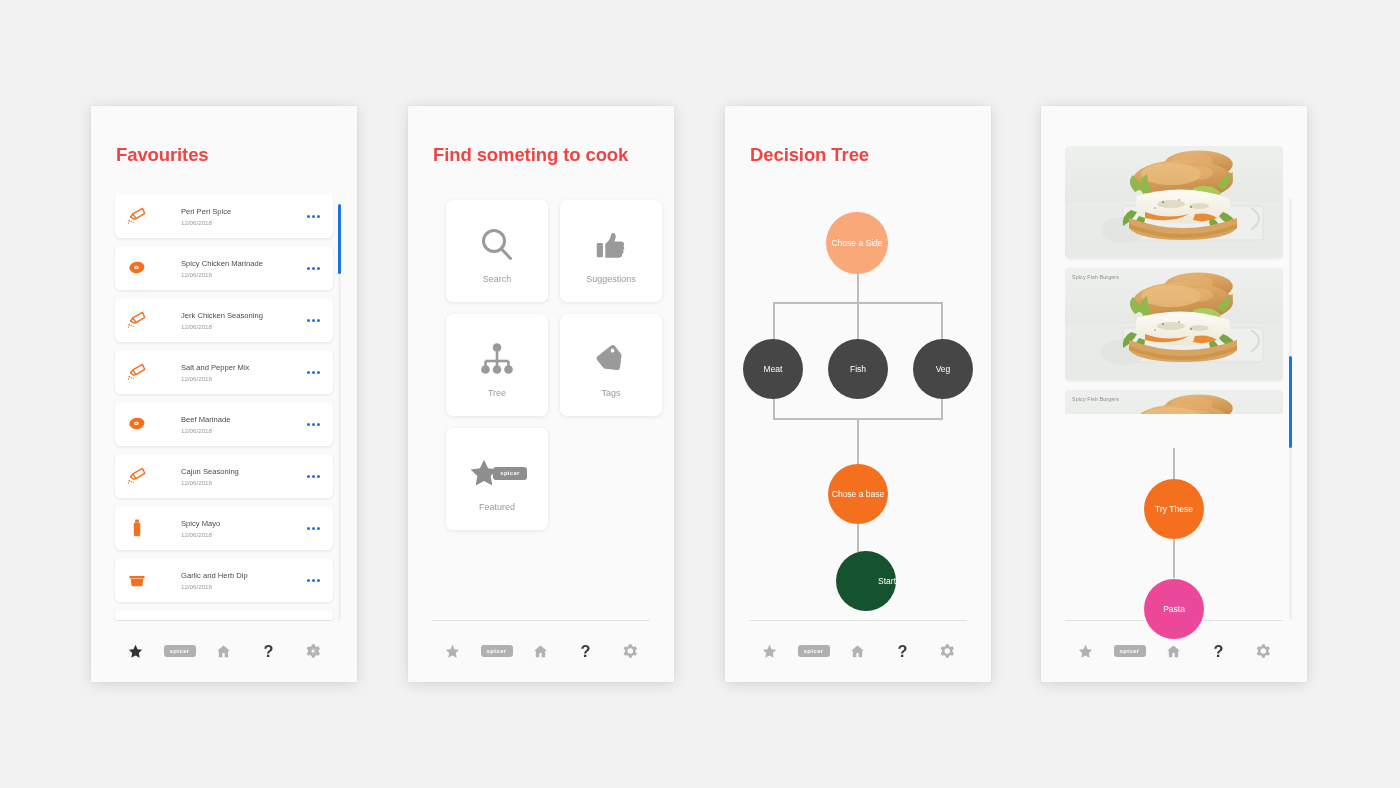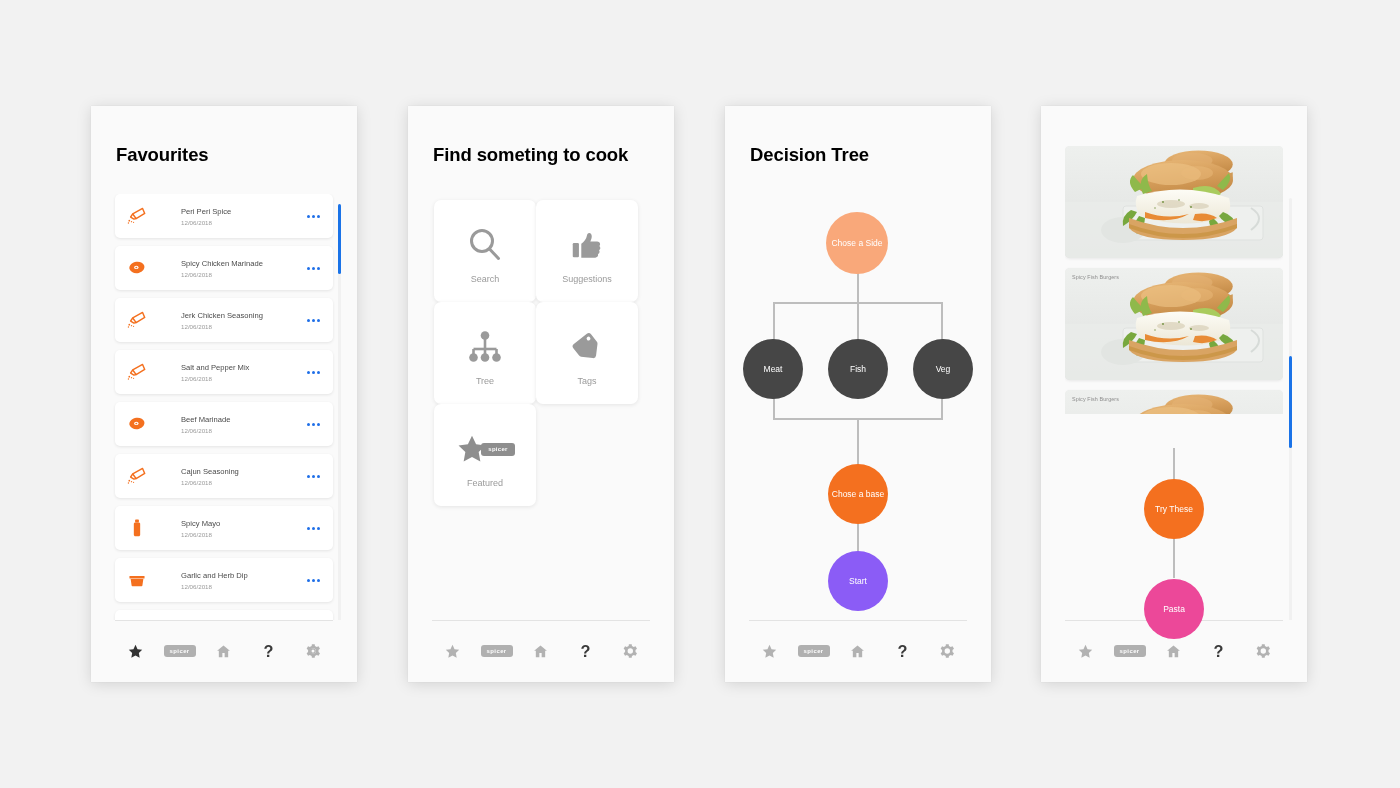--- a/index.html
+++ b/index.html
@@ -27,7 +27,7 @@
 
   .screen-title{
     position:absolute;left:25px;top:38px;
-    font-size:18.5px;font-weight:bold;color:#000000;
+    font-size:18.5px;font-weight:bold;color:#ef4444;
     letter-spacing:-0.1px;
     white-space:nowrap;
   }

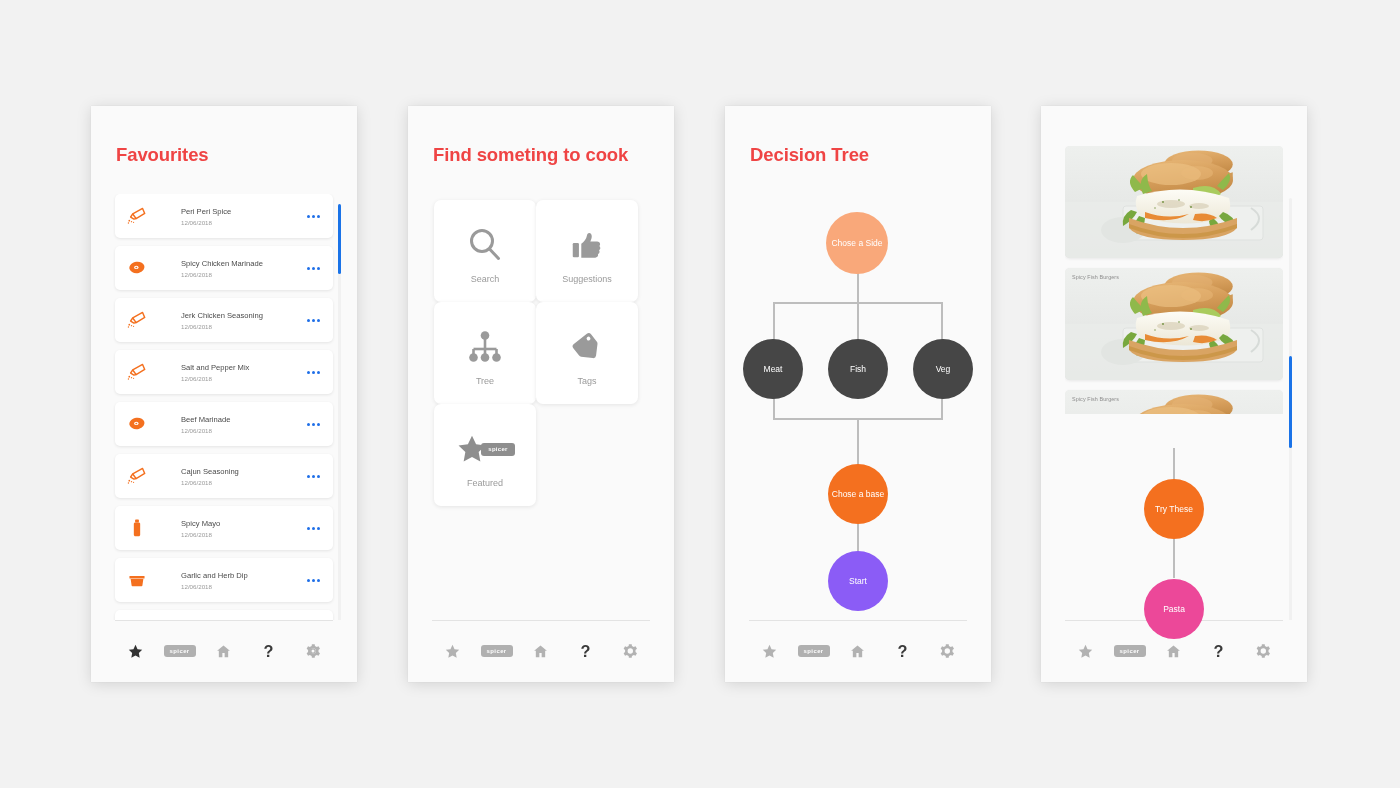--- a/index.html
+++ b/index.html
@@ -106,9 +106,9 @@
 
   
   .tiles{
-    position:absolute;left:26px;top:94px;
+    position:absolute;left:38px;top:94px;
     width:216px;
-    display:flex;flex-wrap:wrap;
+    display:flex;flex-wrap:wrap;gap:12px;
   }
   .tile{
     width:102px;height:102px;

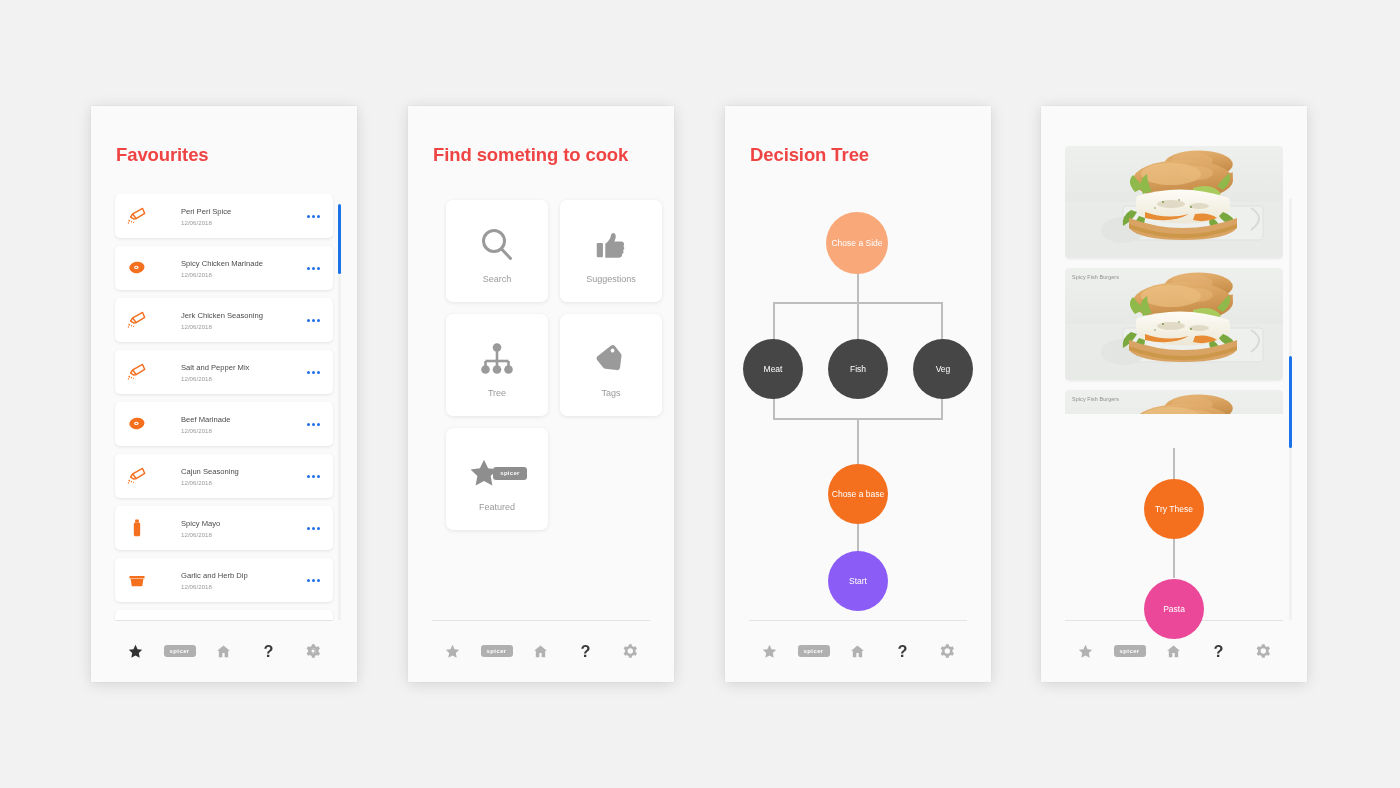--- a/index.html
+++ b/index.html
@@ -517,7 +517,7 @@
       <div class="node" style="left:103px;top:272px;width:60px;height:60px;background:#F4701F;">
         <span>Chose a base</span>
       </div>
-      <div class="node" style="left:103px;top:359px;width:60px;height:60px;background:#8b5cf6;">
+      <div class="node" style="left:111px;top:359px;width:60px;height:60px;background:#14532d;justify-content:flex-end;">
         <span>Start</span>
       </div>
     </div>

